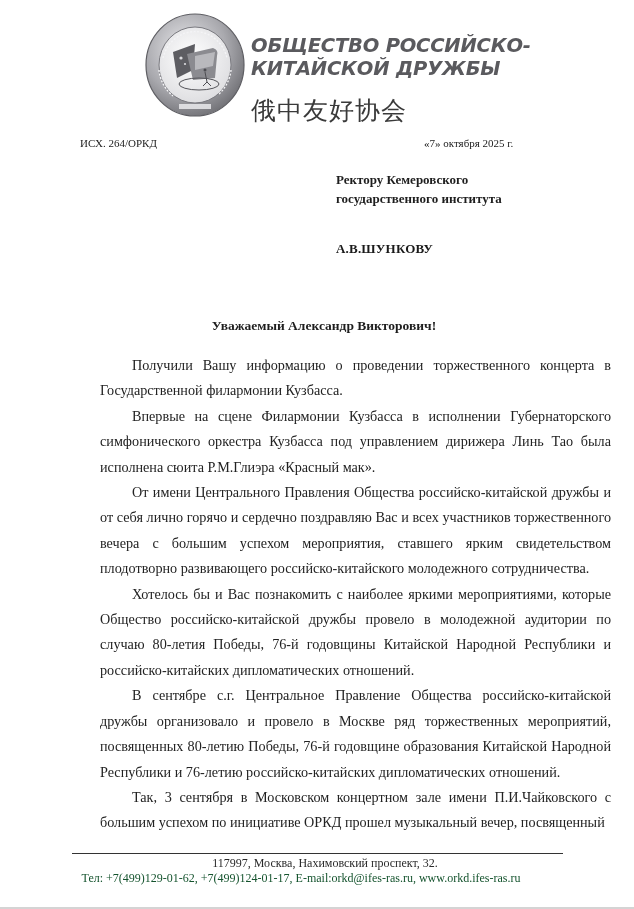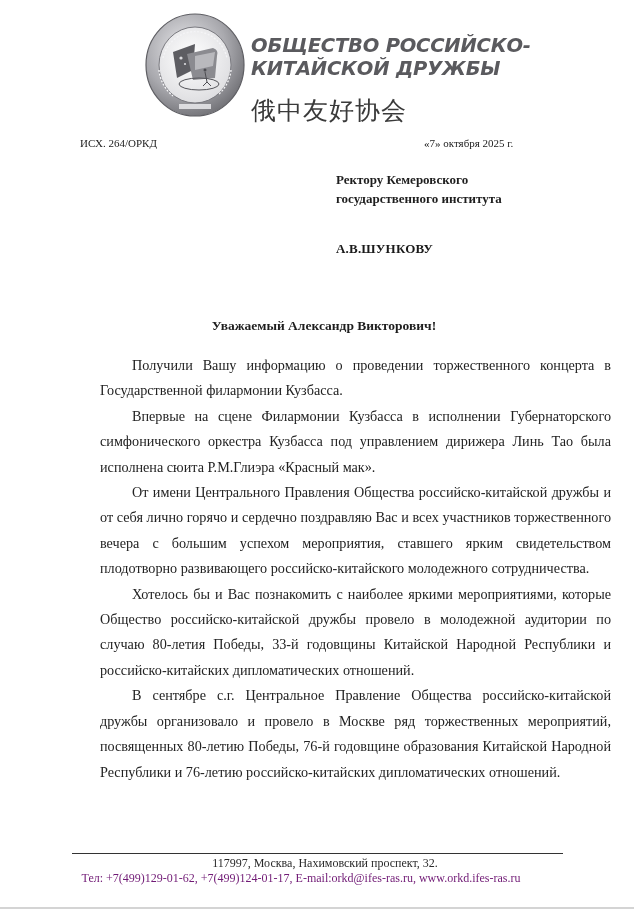--- a/index.html
+++ b/index.html
@@ -216,7 +216,7 @@
   <p>Получили Вашу информацию о проведении торжественного концерта в Государственной филармонии Кузбасса.</p>
   <p>Впервые на сцене Филармонии Кузбасса в исполнении Губернаторского симфонического оркестра Кузбасса под управлением дирижера Линь Тао была исполнена сюита Р.М.Глиэра «Красный мак».</p>
   <p>От имени Центрального Правления Общества российско-китайской дружбы  и от себя лично горячо и сердечно поздравляю Вас и всех участников торжественного вечера с большим успехом мероприятия, ставшего ярким свидетельством плодотворно развивающего российско-китайского молодежного сотрудничества.</p>
-  <p>Хотелось бы и Вас познакомить с наиболее яркими мероприятиями, которые Общество российско-китайской дружбы провело в молодежной аудитории по случаю 80-летия Победы, 33-й годовщины Китайской Народной Республики и российско-китайских дипломатических отношений.</p>
+  <p>Хотелось бы и Вас познакомить с наиболее яркими мероприятиями, которые Общество российско-китайской дружбы провело в молодежной аудитории по случаю 80-летия Победы, 76-й годовщины Китайской Народной Республики и российско-китайских дипломатических отношений.</p>
   <p>В сентябре с.г. Центральное Правление Общества российско-китайской дружбы организовало и провело в Москве ряд торжественных мероприятий, посвященных 80-летию Победы, 76-й годовщине образования Китайской Народной Республики и 76-летию российско-китайских дипломатических отношений.</p>
 </div>
 

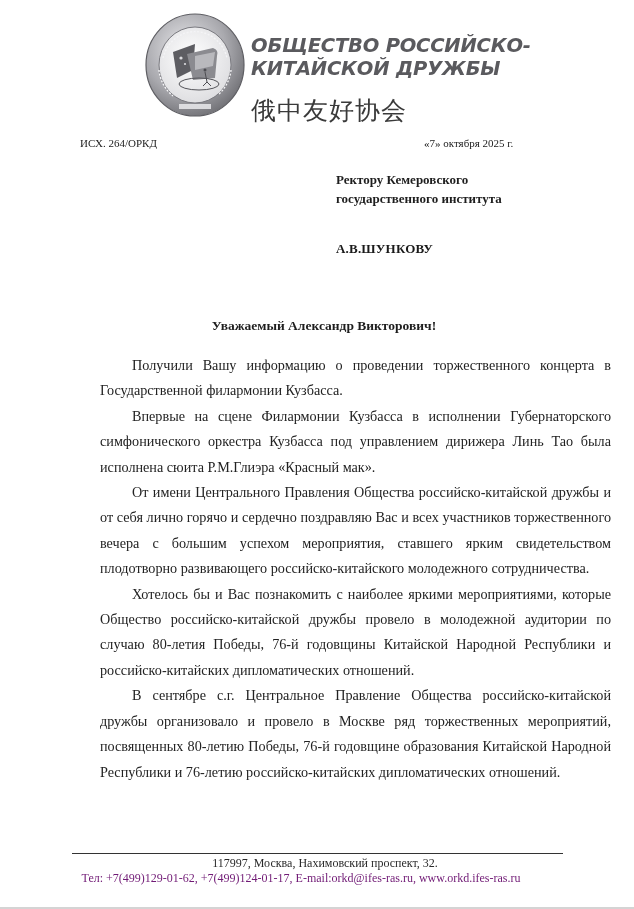--- a/index.html
+++ b/index.html
@@ -218,6 +218,7 @@
   <p>От имени Центрального Правления Общества российско-китайской дружбы  и от себя лично горячо и сердечно поздравляю Вас и всех участников торжественного вечера с большим успехом мероприятия, ставшего ярким свидетельством плодотворно развивающего российско-китайского молодежного сотрудничества.</p>
   <p>Хотелось бы и Вас познакомить с наиболее яркими мероприятиями, которые Общество российско-китайской дружбы провело в молодежной аудитории по случаю 80-летия Победы, 76-й годовщины Китайской Народной Республики и российско-китайских дипломатических отношений.</p>
   <p>В сентябре с.г. Центральное Правление Общества российско-китайской дружбы организовало и провело в Москве ряд торжественных мероприятий, посвященных 80-летию Победы, 76-й годовщине образования Китайской Народной Республики и 76-летию российско-китайских дипломатических отношений.</p>
+  <p>Так, 3 сентября в Московском концертном зале имени П.И.Чайковского с большим успехом по инициативе ОРКД прошел музыкальный вечер, посвященный</p>
 </div>
 
 <div class="footer-rule"></div>

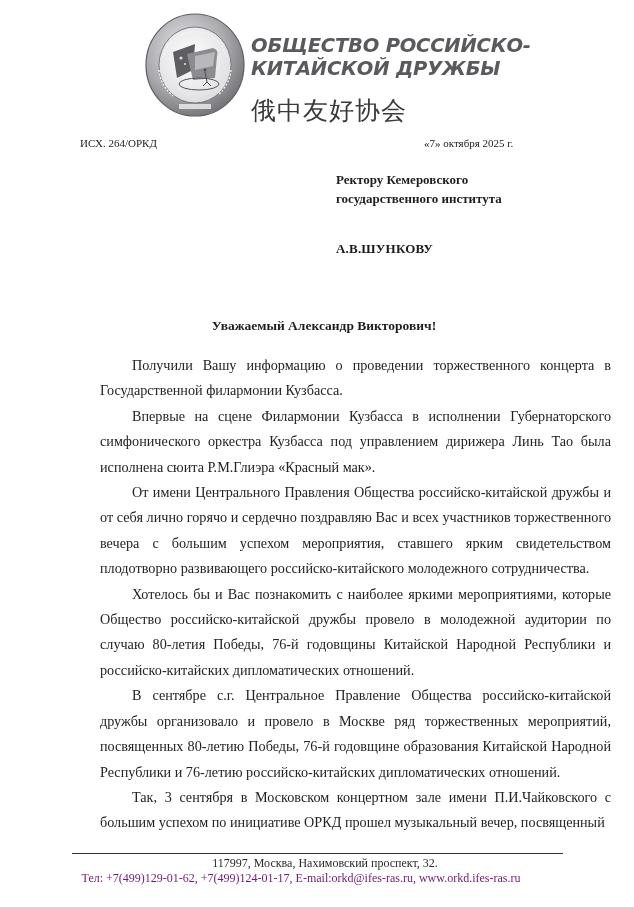--- a/index.html
+++ b/index.html
@@ -147,7 +147,7 @@
       text-align: center;
       font-size: 12px;
       line-height: 15px;
-      color: #701a75;
+      color: #14532d;
       padding-left: 14px;
       box-sizing: border-box;
     }

